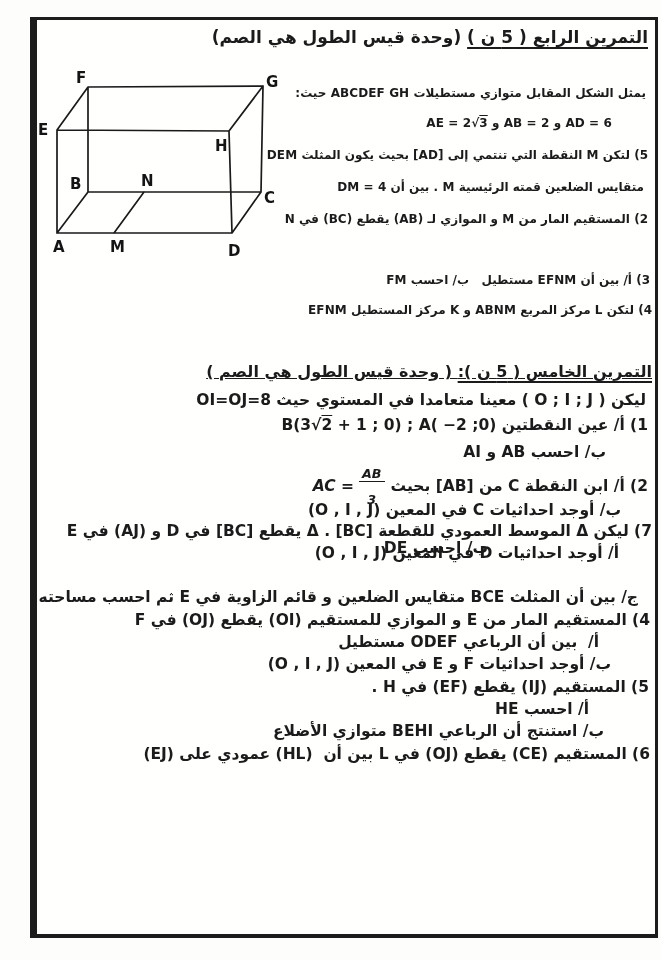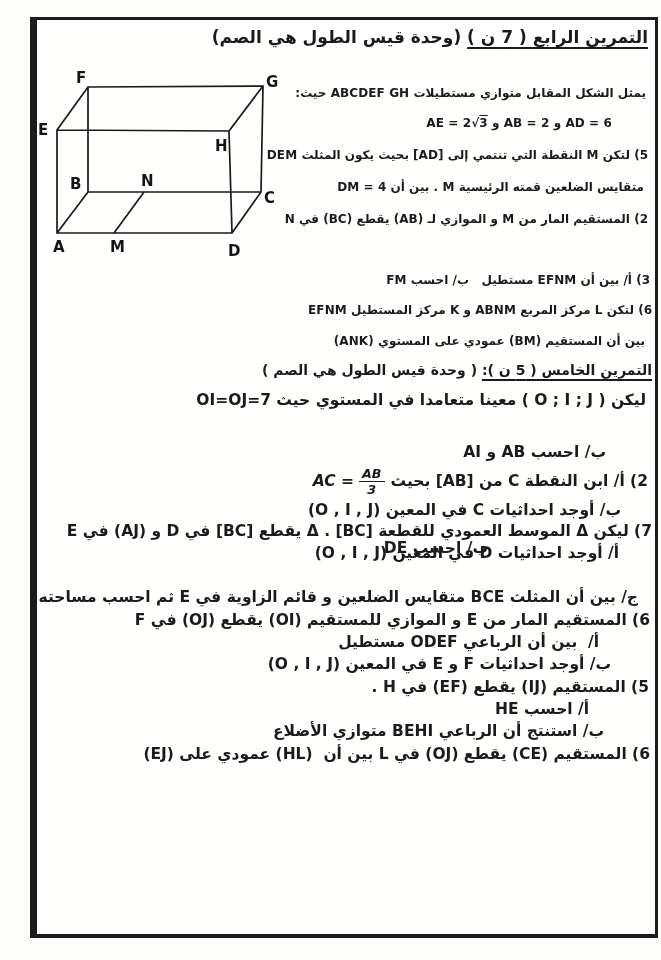--- a/index.html
+++ b/index.html
@@ -45,7 +45,7 @@
   </svg>
 
   <div class="line titleline" style="top:26px;right:13px">
-    <span class="u">التمرين الرابع ( 7 ن )</span><span>  (وحدة قيس الطول هي الصم)</span>
+    <span class="u">التمرين الرابع ( 5 ن )</span><span>  (وحدة قيس الطول هي الصم)</span>
   </div>
   <div class="line ex4line" style="top:85px;right:15px">يمثل الشكل المقابل متوازي مستطيلات ABCDEF GH حيث:</div>
   <div class="line ex4line" style="top:115px;right:49px">

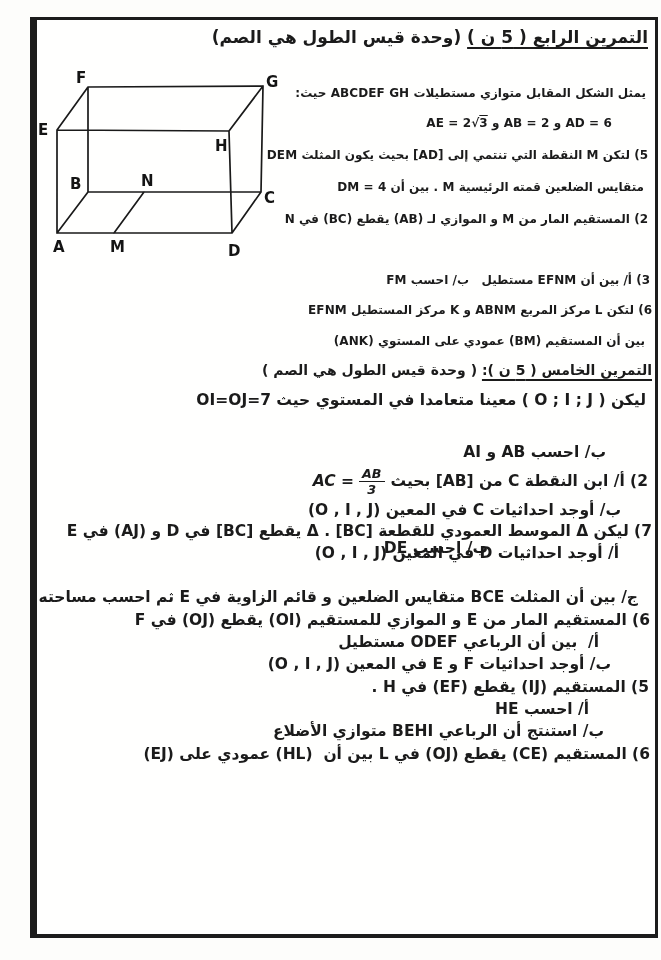--- a/index.html
+++ b/index.html
@@ -55,7 +55,7 @@
   <div class="line ex4line" style="top:179px;right:17px">متقايس الضلعين قمته الرئيسية M . بين أن DM = 4</div>
   <div class="line ex4line" style="top:211px;right:13px">2) المستقيم المار من M و الموازي لـ (AB) يقطع (BC) في N</div>
   <div class="line ex4line" style="top:272px;right:11px">3) أ/ بين أن EFNM مستطيل &nbsp; ب/ احسب FM</div>
-  <div class="line ex4line" style="top:302px;right:9px">6) لتكن L مركز المربع ABNM و K مركز المستطيل EFNM</div>
+  <div class="line ex4line" style="top:302px;right:9px">4) لتكن L مركز المربع ABNM و K مركز المستطيل EFNM</div>
   <div class="line ex4line" style="top:333px;right:16px">بين أن المستقيم (BM) عمودي على المستوي (ANK)</div>
 
   <div class="line titleline title5" style="top:361px;right:9px">

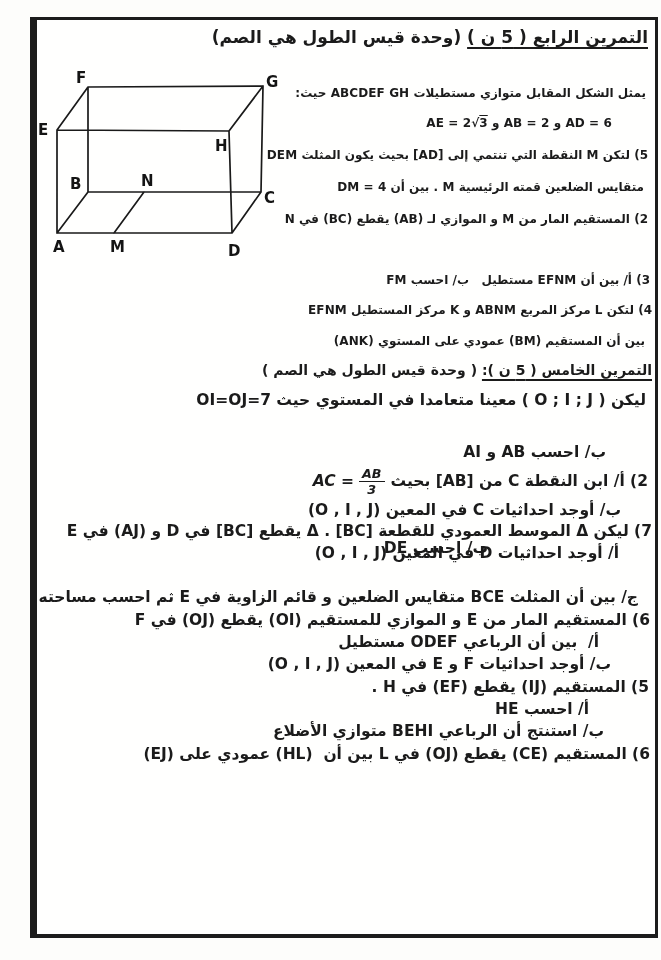--- a/index.html
+++ b/index.html
@@ -56,7 +56,6 @@
   <div class="line ex4line" style="top:211px;right:13px">2) المستقيم المار من M و الموازي لـ (AB) يقطع (BC) في N</div>
   <div class="line ex4line" style="top:272px;right:11px">3) أ/ بين أن EFNM مستطيل &nbsp; ب/ احسب FM</div>
   <div class="line ex4line" style="top:302px;right:9px">4) لتكن L مركز المربع ABNM و K مركز المستطيل EFNM</div>
-  <div class="line ex4line" style="top:333px;right:16px">بين أن المستقيم (BM) عمودي على المستوي (ANK)</div>
 
   <div class="line titleline title5" style="top:361px;right:9px">
     <span class="u">التمرين الخامس ( 5 ن ):</span><span> ( وحدة قيس الطول هي الصم )</span>

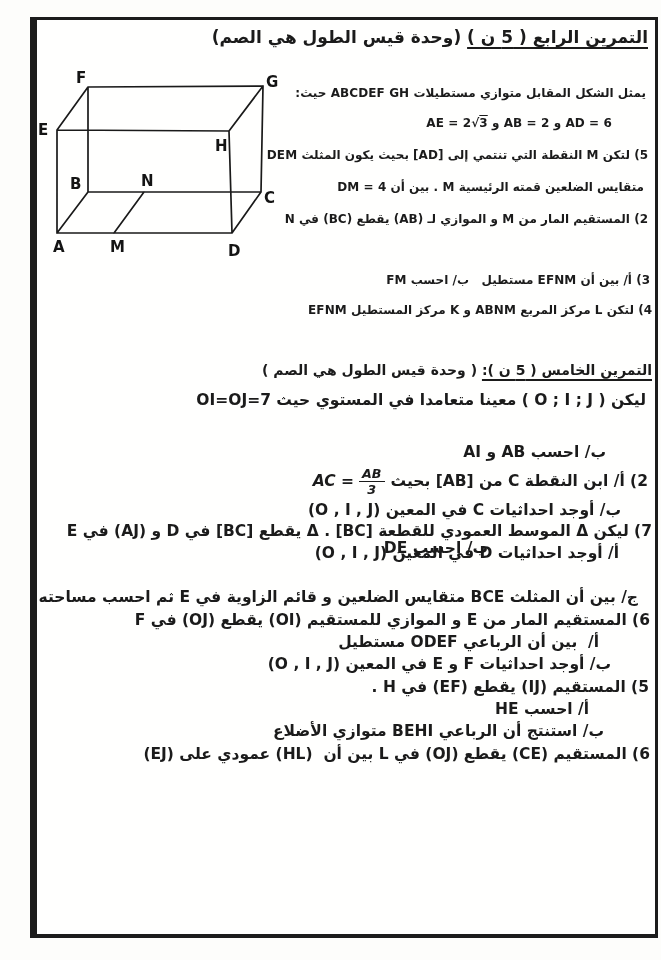--- a/index.html
+++ b/index.html
@@ -11,7 +11,7 @@
   .ex4line{font-size:12px;letter-spacing:.1px;}
   .ex5line{font-size:15.5px;}
   .titleline{font-size:17px;font-weight:700;}
-  .title5{font-size:14px;}
+  .title5{font-size:16px;text-decoration:underline;}
   .u{text-decoration:underline;text-underline-offset:4px;text-decoration-thickness:1.6px;}
   .rad{text-decoration:overline;text-decoration-thickness:1.3px;}
   .ltr-run{direction:ltr;unicode-bidi:isolate;display:inline-flex;align-items:center;gap:5px;

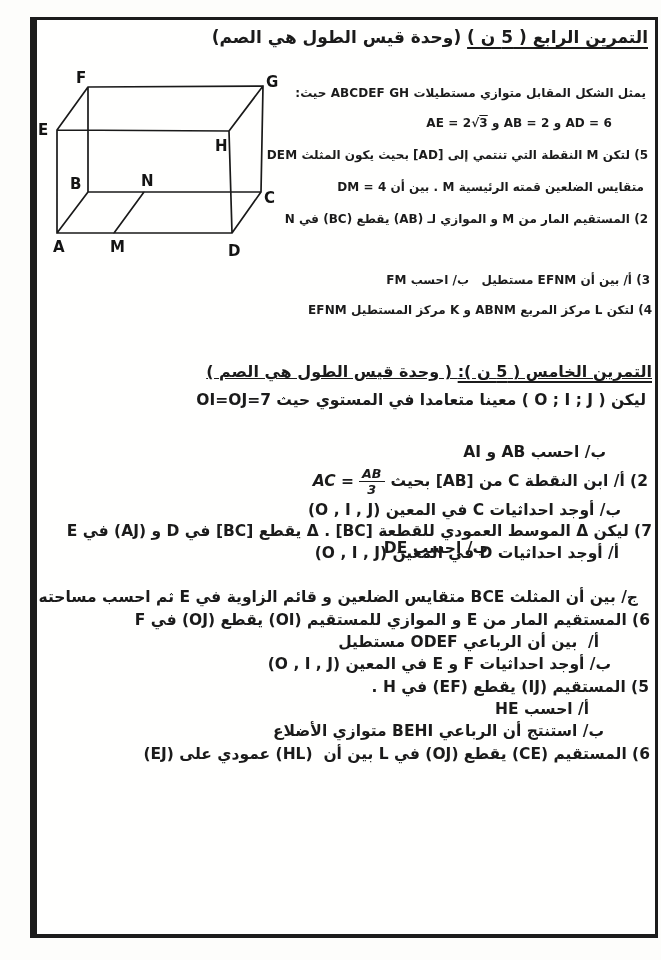--- a/index.html
+++ b/index.html
@@ -60,7 +60,7 @@
   <div class="line titleline title5" style="top:361px;right:9px">
     <span class="u">التمرين الخامس ( 5 ن ):</span><span> ( وحدة قيس الطول هي الصم )</span>
   </div>
-  <div class="line ex5line" style="top:390px;right:15px">ليكن ( O ; I ; J ) معينا متعامدا في المستوي حيث OI=OJ=7</div>
+  <div class="line ex5line" style="top:390px;right:15px">ليكن ( O ; I ; J ) معينا متعامدا في المستوي حيث OI=OJ=8</div>
   <div class="line ex5line" style="top:442px;right:55px">ب/ احسب AB و AI</div>
   <div class="line ex5line vcenter" style="top:467px;right:13px">
     <span>2) أ/ ابن النقطة C من [AB] بحيث</span>

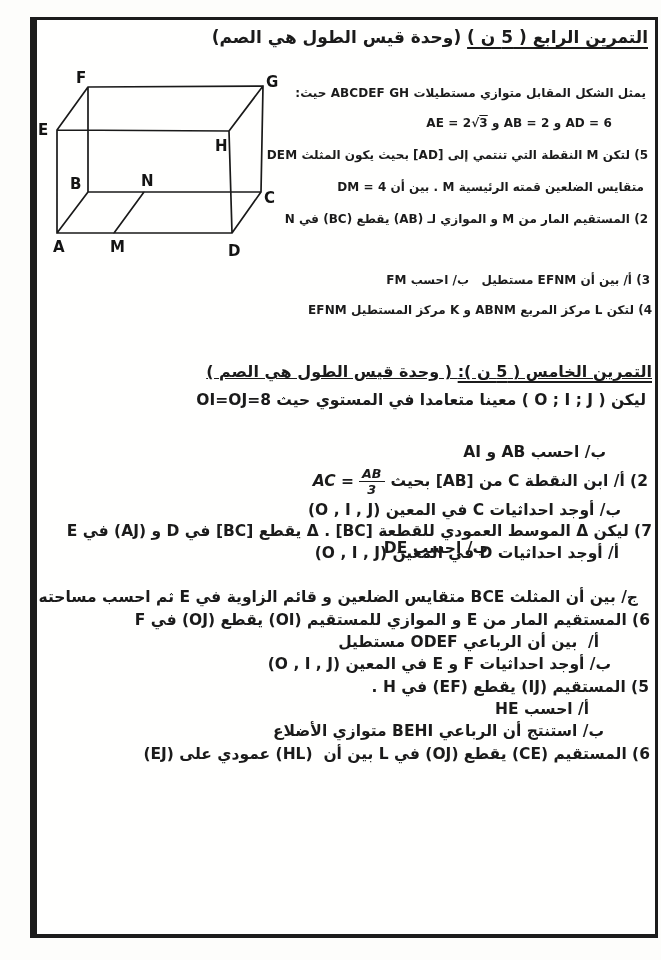--- a/index.html
+++ b/index.html
@@ -61,6 +61,9 @@
     <span class="u">التمرين الخامس ( 5 ن ):</span><span> ( وحدة قيس الطول هي الصم )</span>
   </div>
   <div class="line ex5line" style="top:390px;right:15px">ليكن ( O ; I ; J ) معينا متعامدا في المستوي حيث OI=OJ=8</div>
+  <div class="line ex5line" style="top:415px;right:13px">
+    <span>1) أ/ عين النقطتين B(3√</span><span class="rad">2</span><span> + 1 ; 0) ; A( −2 ;0)</span>
+  </div>
   <div class="line ex5line" style="top:442px;right:55px">ب/ احسب AB و AI</div>
   <div class="line ex5line vcenter" style="top:467px;right:13px">
     <span>2) أ/ ابن النقطة C من [AB] بحيث</span>

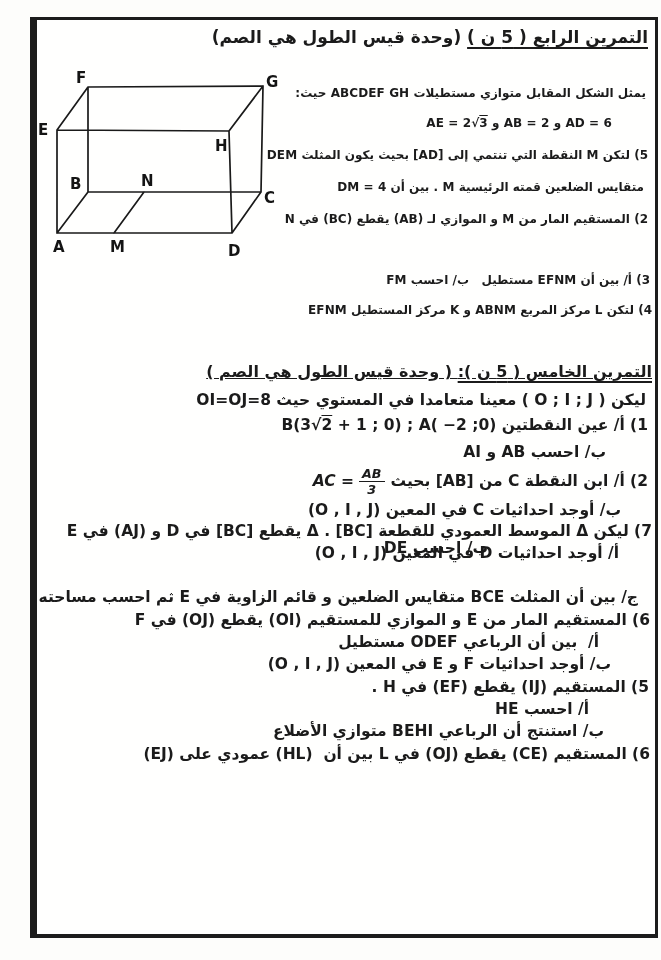--- a/index.html
+++ b/index.html
@@ -17,7 +17,7 @@
   .ltr-run{direction:ltr;unicode-bidi:isolate;display:inline-flex;align-items:center;gap:5px;
            font-style:italic;vertical-align:middle;margin-left:36px;}
   .vcenter{display:flex;align-items:center;gap:6px;}
-  .frac{display:inline-flex;flex-direction:column;align-items:center;line-height:1.05;font-size:0.82em;}
+  .frac{display:inline-flex;flex-direction:column;align-items:center;line-height:1.05;font-size:0.82em;gap:10px;}
   .frac .num{border-bottom:1.6px solid #1b1b1b;padding:0 3px 1px;}
   .frac .den{padding-top:1px;}
   .fig{position:absolute;left:30px;top:55px;}

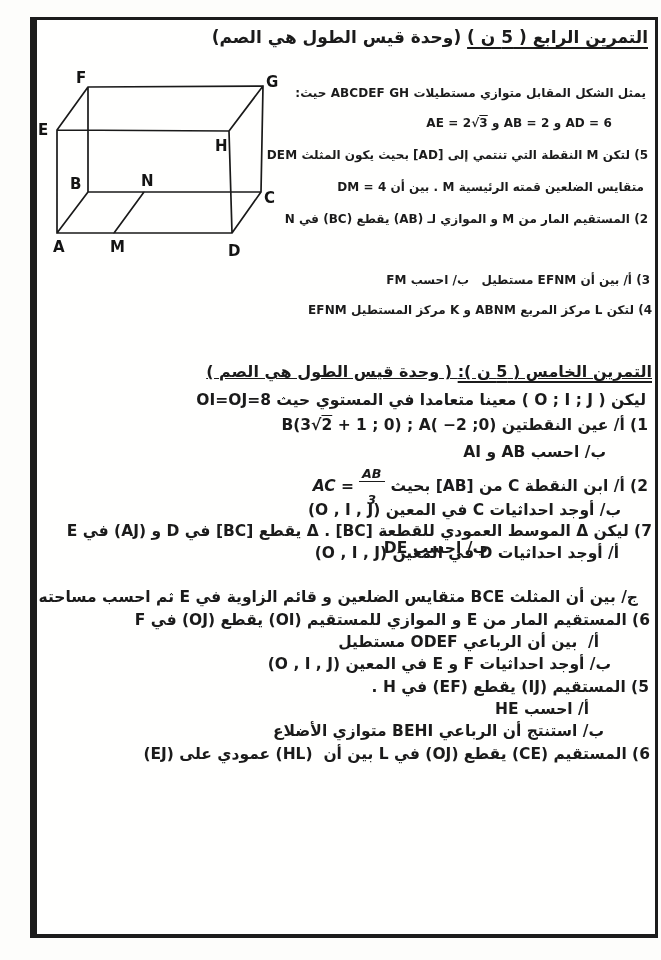--- a/index.html
+++ b/index.html
@@ -80,7 +80,7 @@
   <div class="line ex5line" style="top:543px;right:42px">أ/ أوجد احداثيات D في المعين (O , I , J)</div>
   <div class="line ex5line" style="top:538px;right:173px">ب/ احسب DE</div>
   <div class="line ex5line" style="top:587px;right:23px">ج/ بين أن المثلث BCE متقايس الضلعين و قائم الزاوية في E ثم احسب مساحته</div>
-  <div class="line ex5line" style="top:610px;right:11px">6) المستقيم المار من E و الموازي للمستقيم (OI) يقطع (OJ) في F</div>
+  <div class="line ex5line" style="top:610px;right:11px">4) المستقيم المار من E و الموازي للمستقيم (OI) يقطع (OJ) في F</div>
   <div class="line ex5line" style="top:632px;right:62px">أ/ &nbsp;بين أن الرباعي ODEF مستطيل</div>
   <div class="line ex5line" style="top:654px;right:50px">ب/ أوجد احداثيات F و E في المعين (O , I , J)</div>
   <div class="line ex5line" style="top:677px;right:12px">5) المستقيم (IJ) يقطع (EF) في H .</div>

